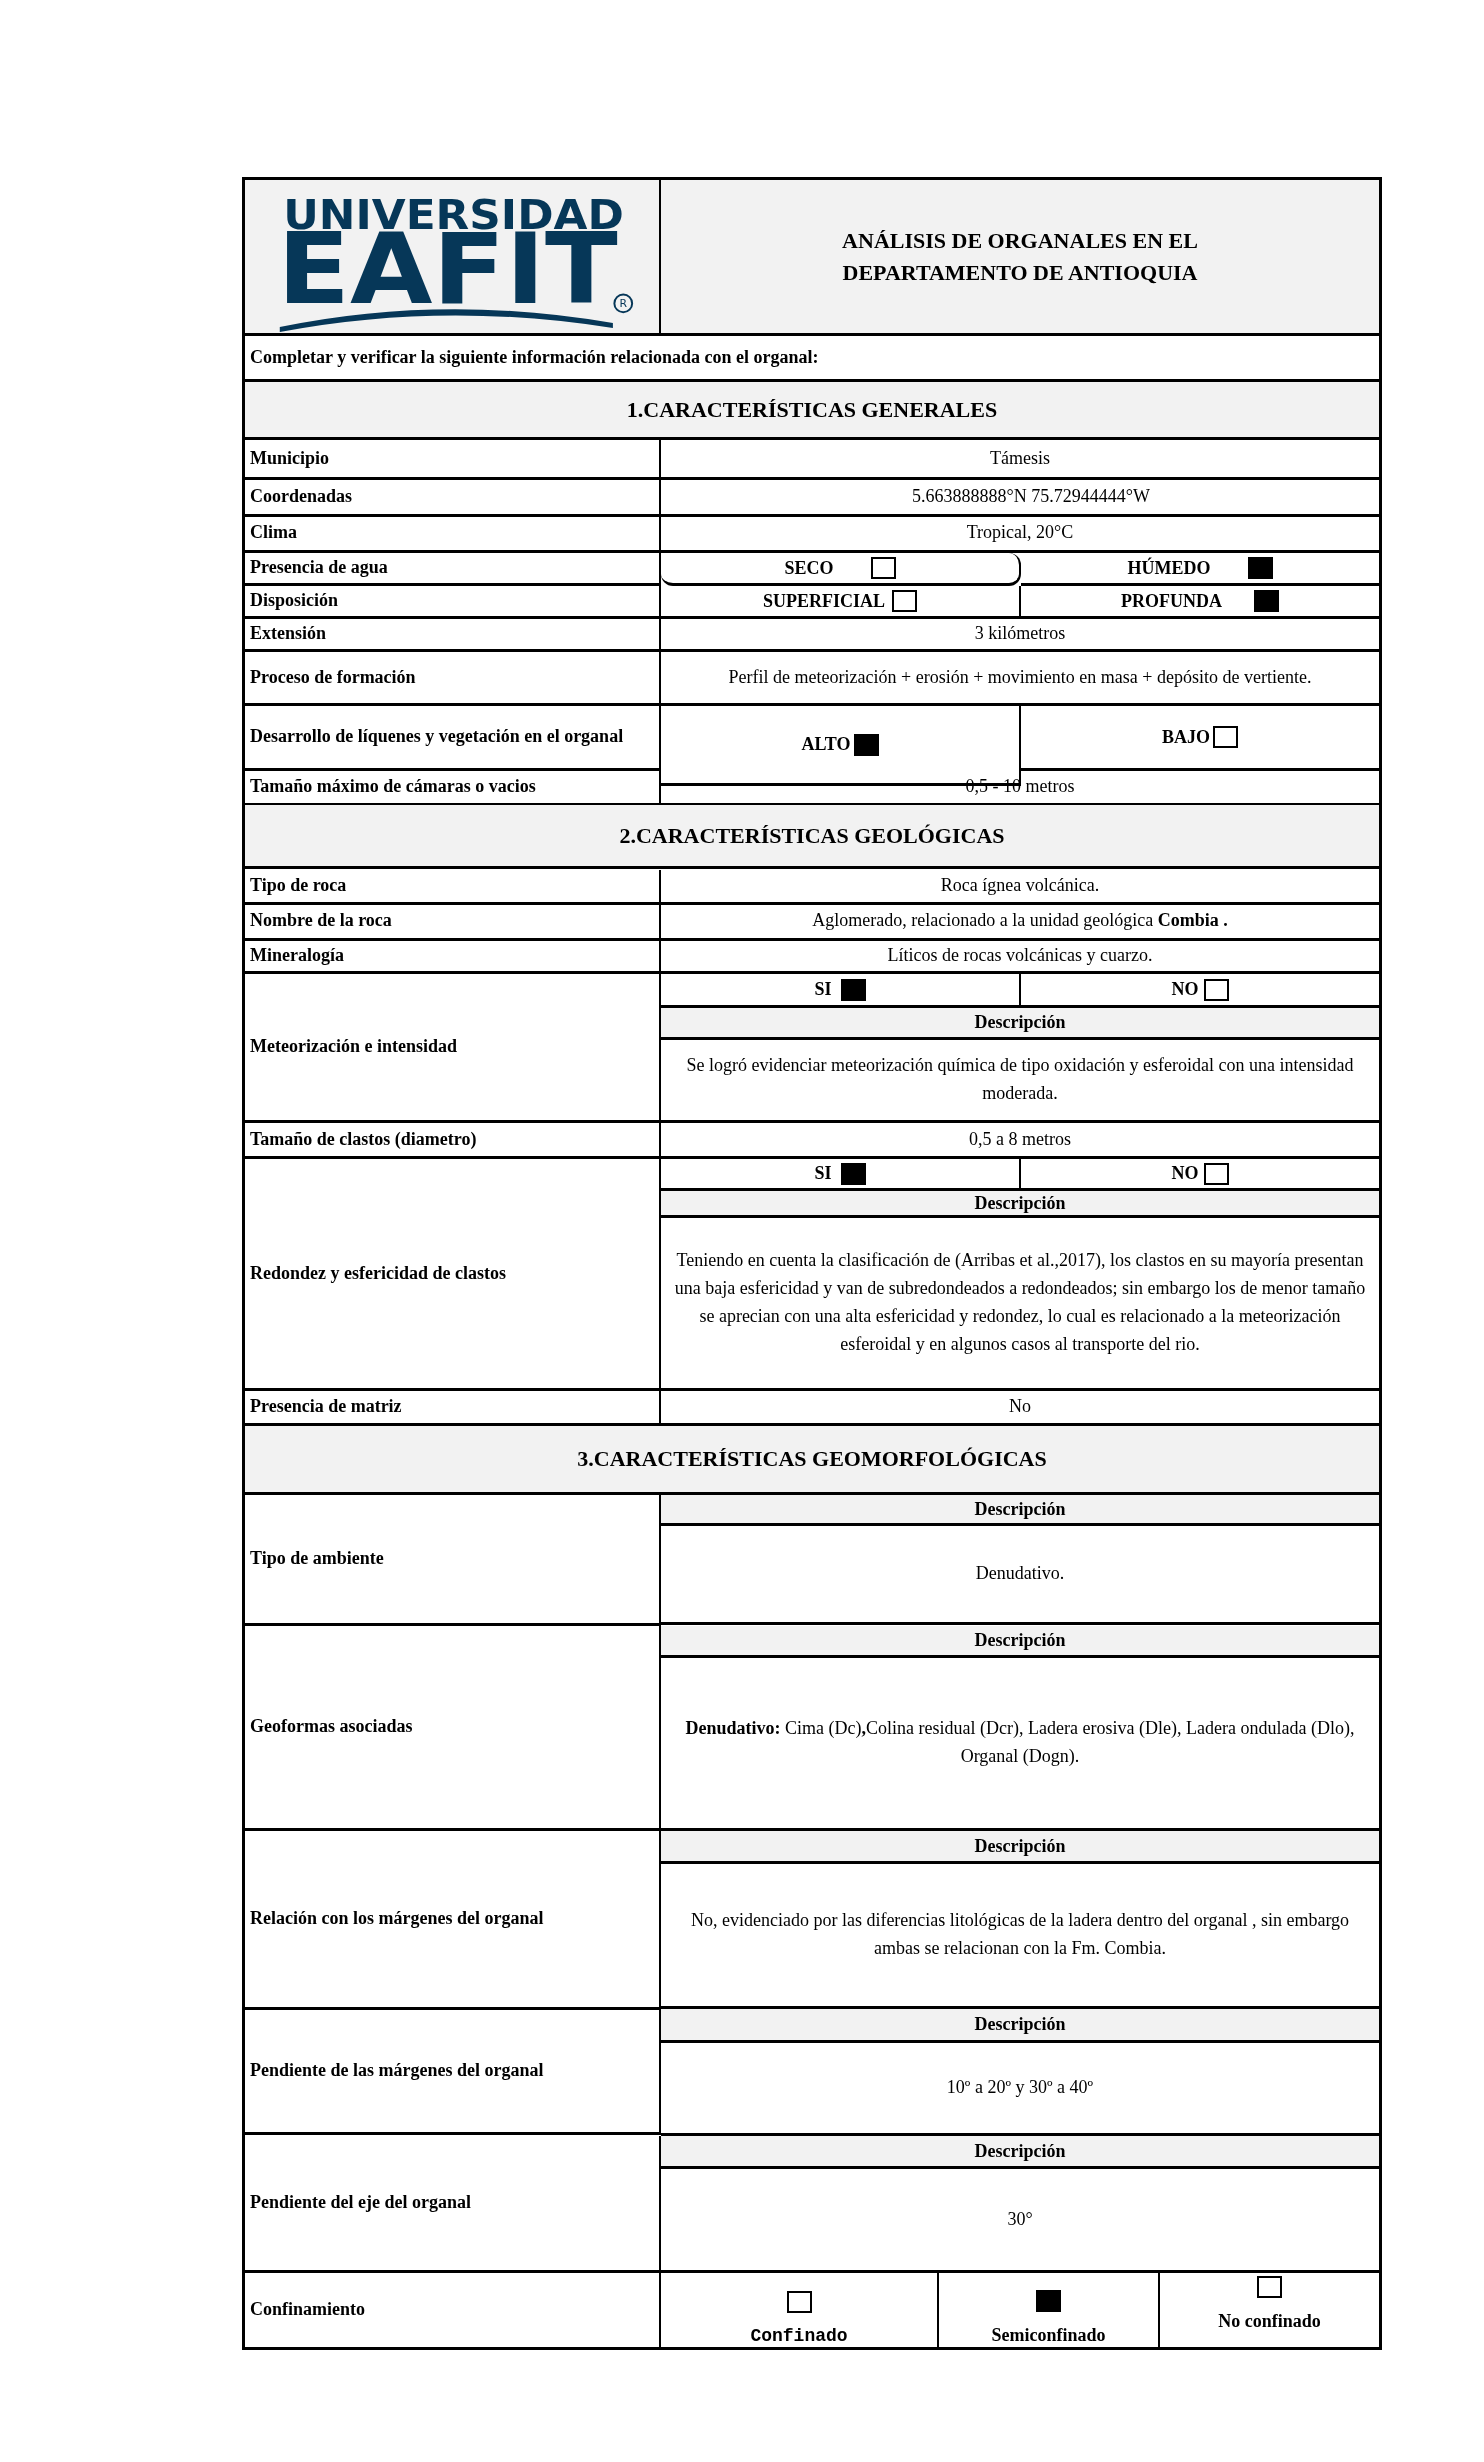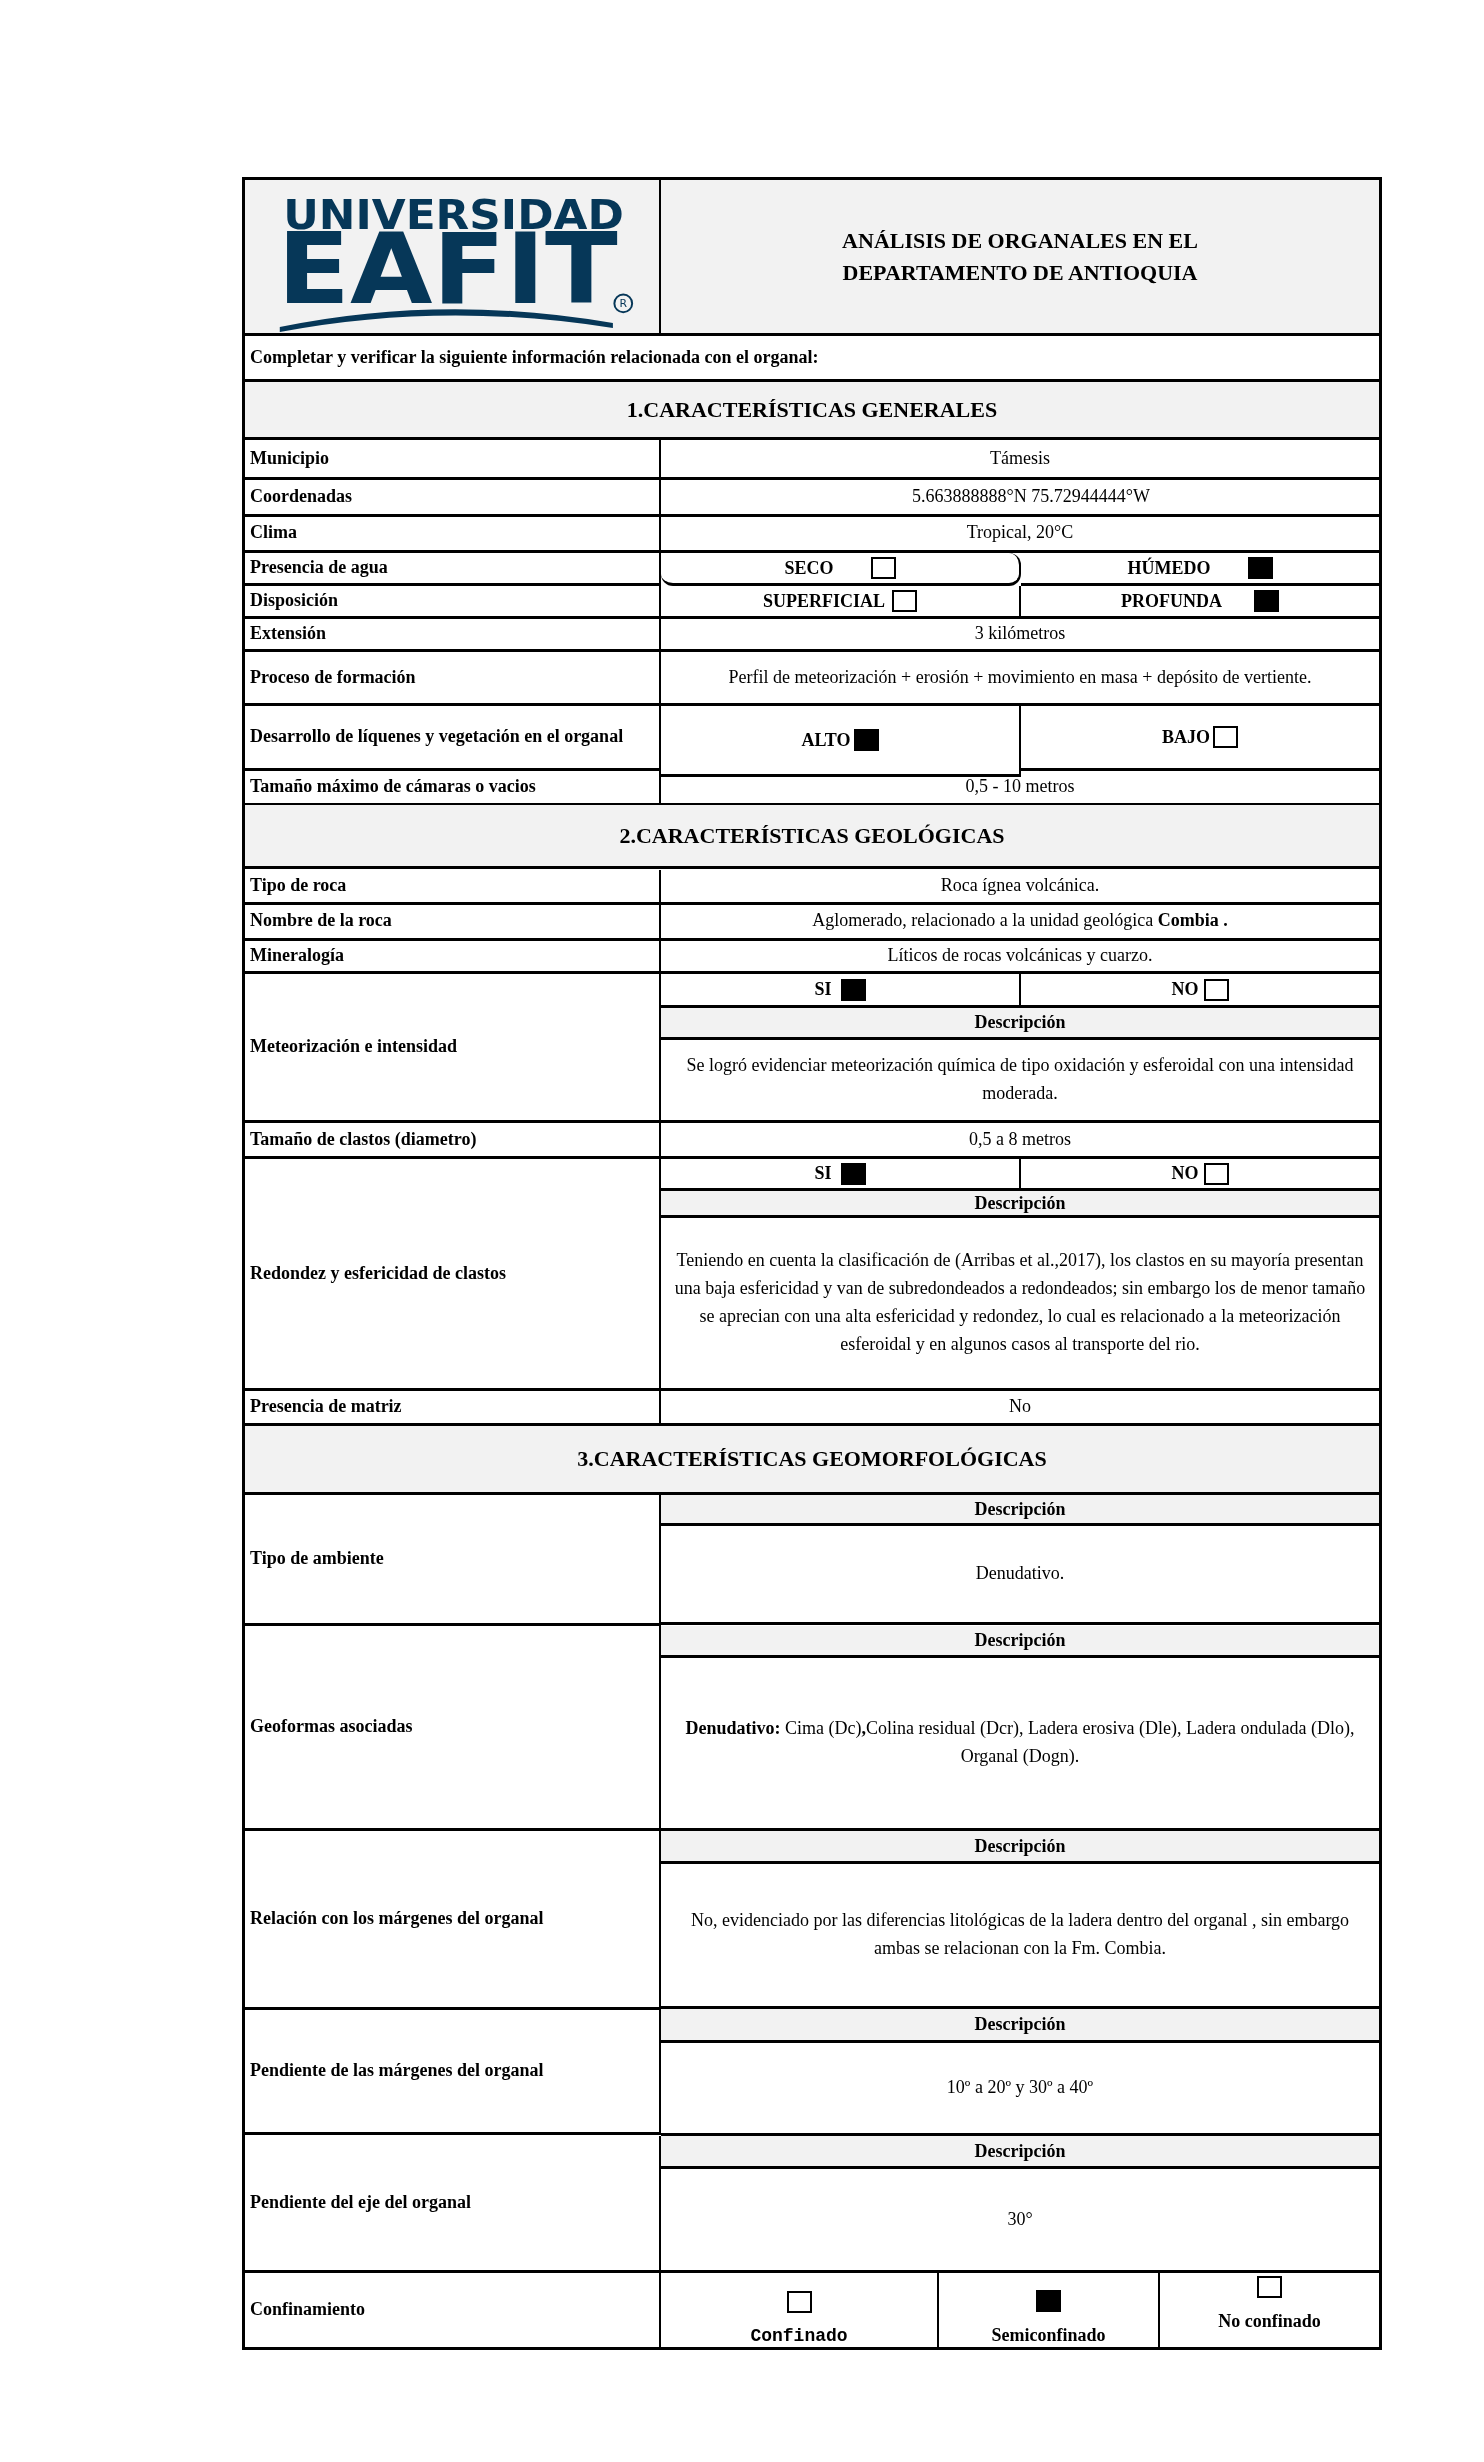--- a/index.html
+++ b/index.html
@@ -95,7 +95,7 @@
   <div class="cell val" style="top:472px;height:54px;">Perfil de meteorización + erosión + movimiento en masa + depósito de vertiente.</div>
 
   <div class="cell lbl" style="top:526px;height:65px;">Desarrollo de líquenes y vegetación en el organal</div>
-  <div class="cell half l" style="top:526px;height:71px;">
+  <div class="cell half l" style="top:526px;height:80px;">
     <span class="chk" style="gap:3px">
         <span>ALTO</span>
         <span class="box on"></span>

